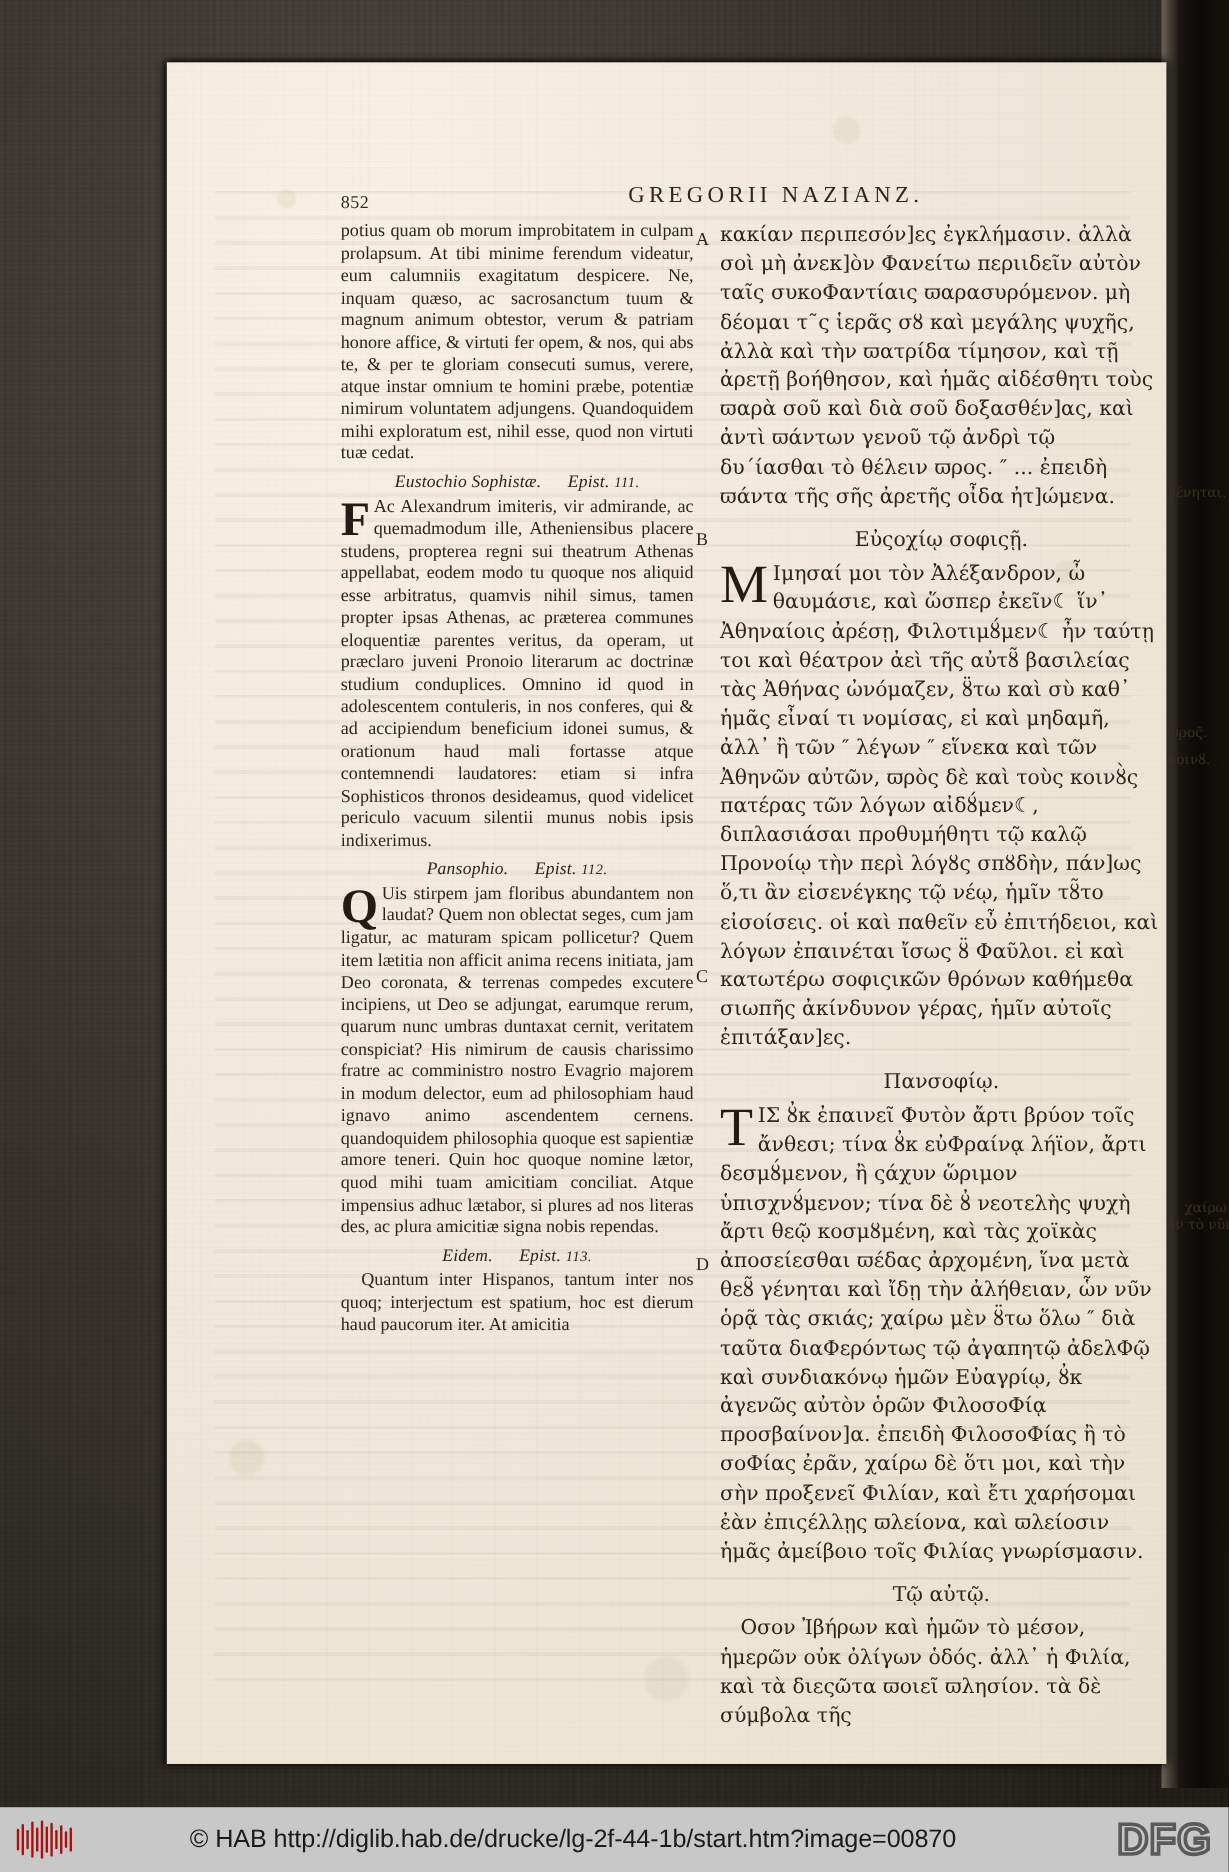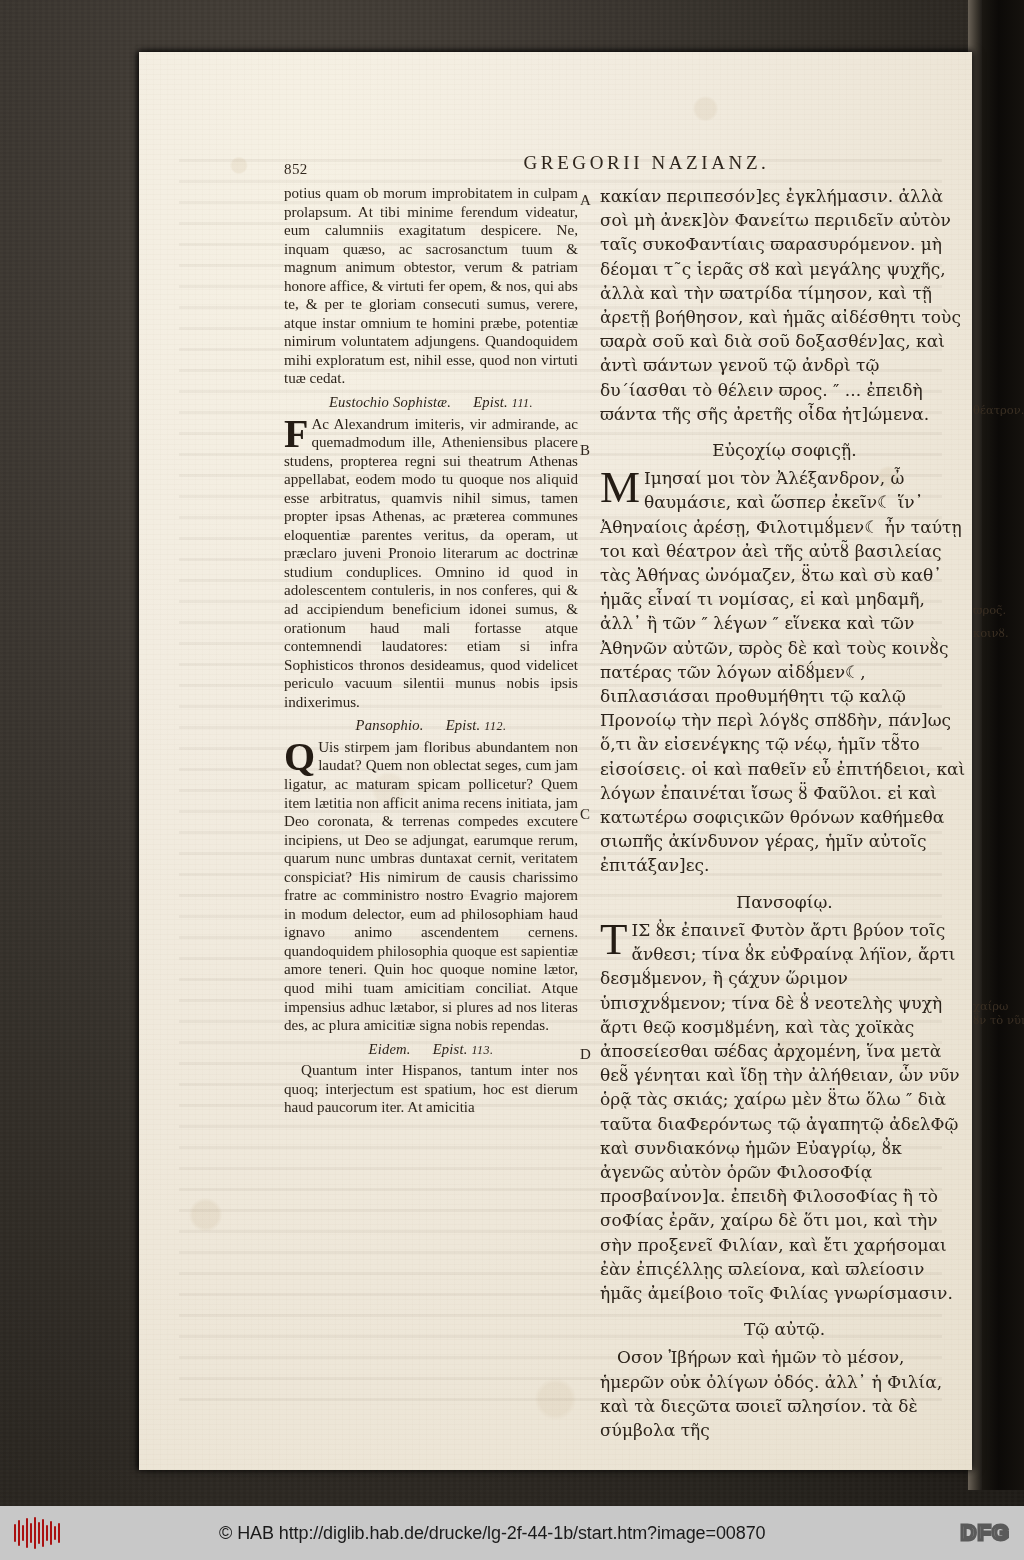--- a/index.html
+++ b/index.html
@@ -316,7 +316,7 @@
       </div>
     </div>
 
-    <span class="margin-note" style="left:689px; top:252px;">θέατρον.</span>
+    <span class="margin-note" style="left:689px; top:252px;">γένηται.</span>
     <span class="margin-note" style="left:689px; top:452px;">ϖρος̃.</span>
     <span class="margin-note" style="left:689px; top:475px;">κοινȣ.</span>
     <span class="margin-note" style="left:689px; top:848px;">χαίρω</span>

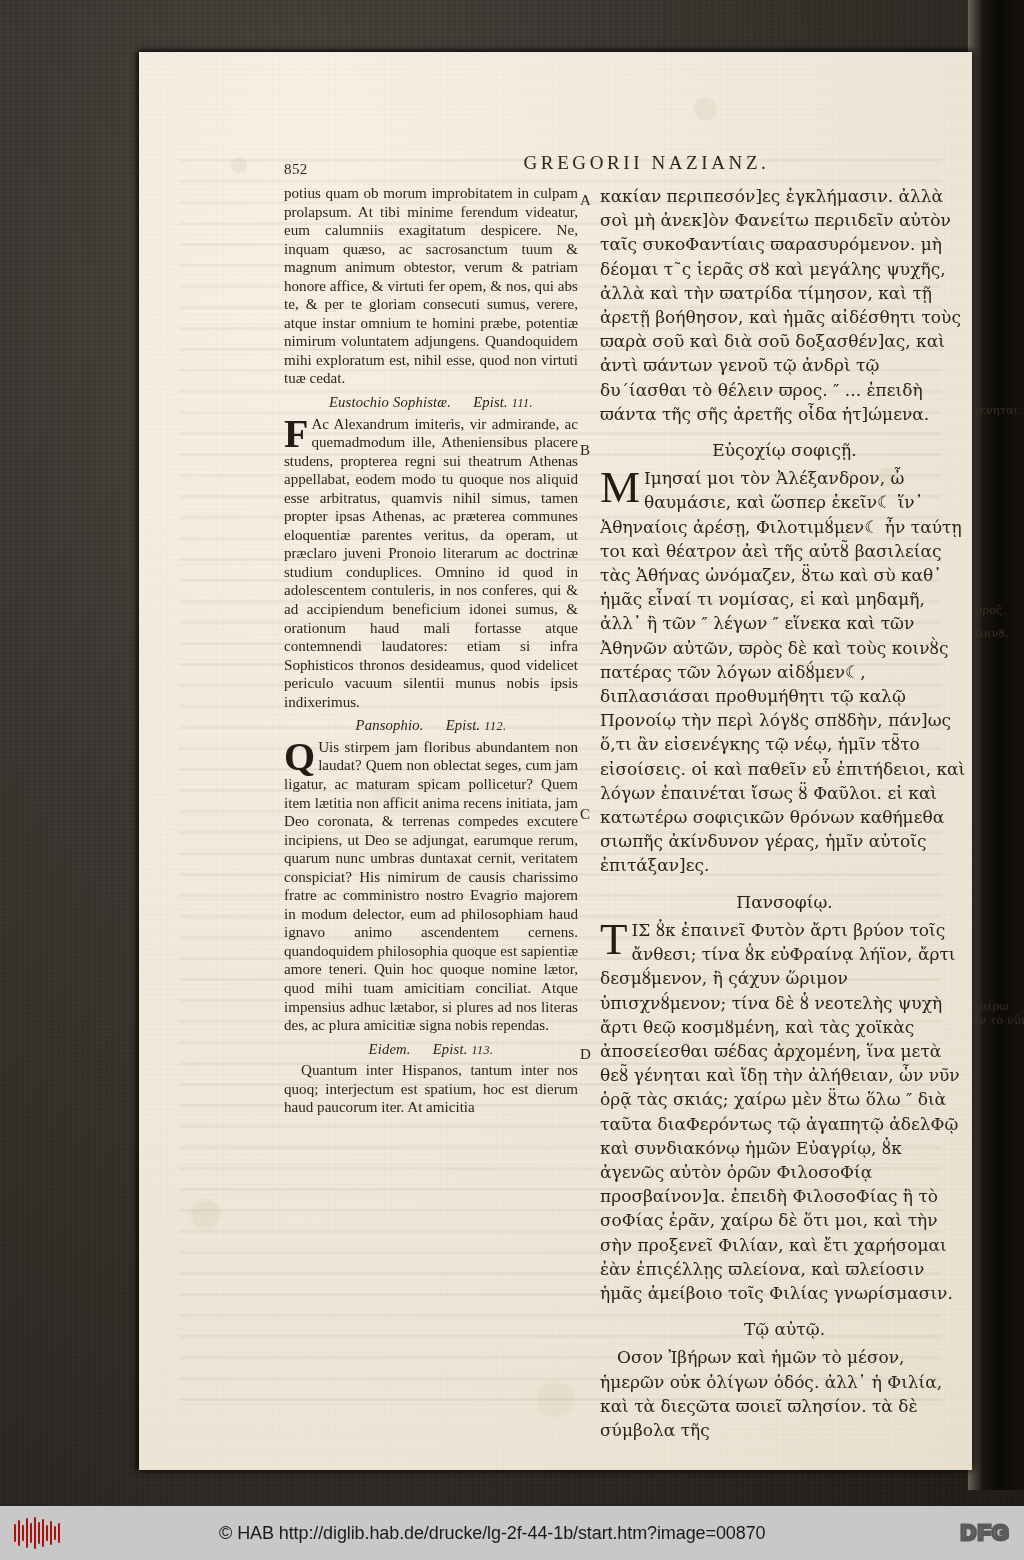--- a/index.html
+++ b/index.html
@@ -319,7 +319,7 @@
     <span class="margin-note" style="left:689px; top:252px;">γένηται.</span>
     <span class="margin-note" style="left:689px; top:452px;">ϖρος̃.</span>
     <span class="margin-note" style="left:689px; top:475px;">κοινȣ.</span>
-    <span class="margin-note" style="left:689px; top:848px;">χαίρω</span>
+    <span class="margin-note" style="left:689px; top:848px;padding-left:14px;">χαίρω</span>
     <span class="margin-note" style="left:689px; top:862px;">ȣ̈ν τὸ νῦν</span>
 
   </div>

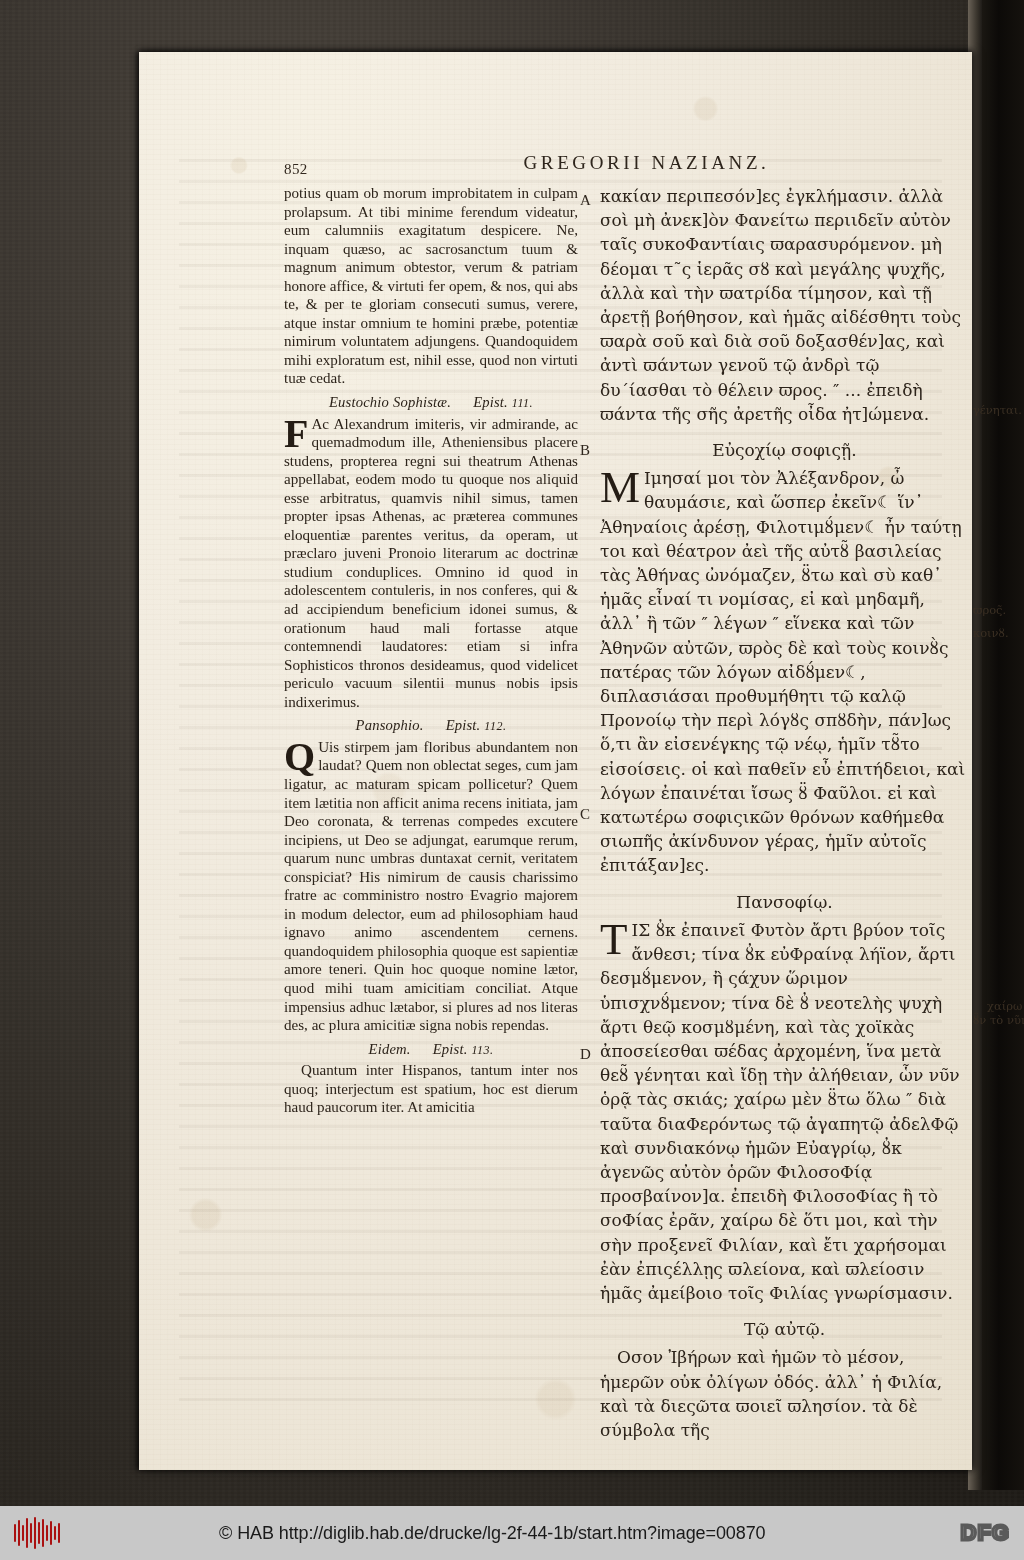--- a/index.html
+++ b/index.html
@@ -226,7 +226,7 @@
     flex: 1;
     text-align: center;
     font-family: "Liberation Sans", sans-serif;
-    font-size: 18px;
+    font-size: 21px;
     color: #1a1a1a;
     letter-spacing: -.1px;
     padding-right: 40px;

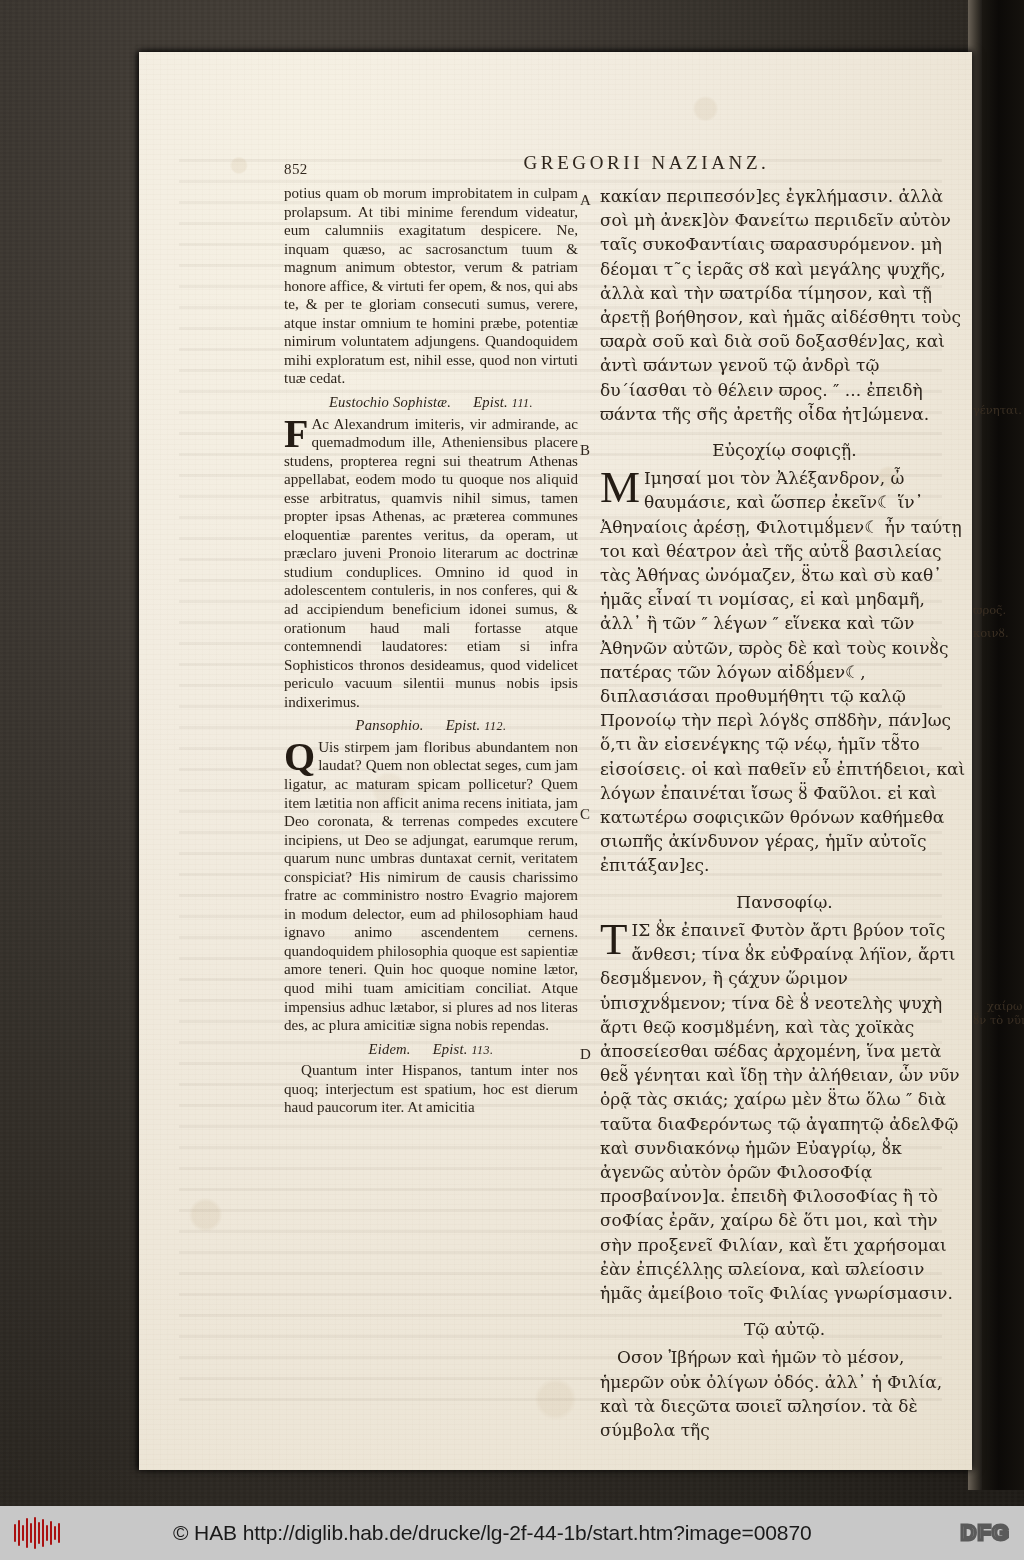--- a/index.html
+++ b/index.html
@@ -235,7 +235,7 @@
     margin-right: 14px;
     font-family: "Liberation Sans", sans-serif;
     font-weight: bold;
-    font-size: 22px;
+    font-size: 36px;
     letter-spacing: 1px;
     color: #5a5a5a;
     flex: none;

